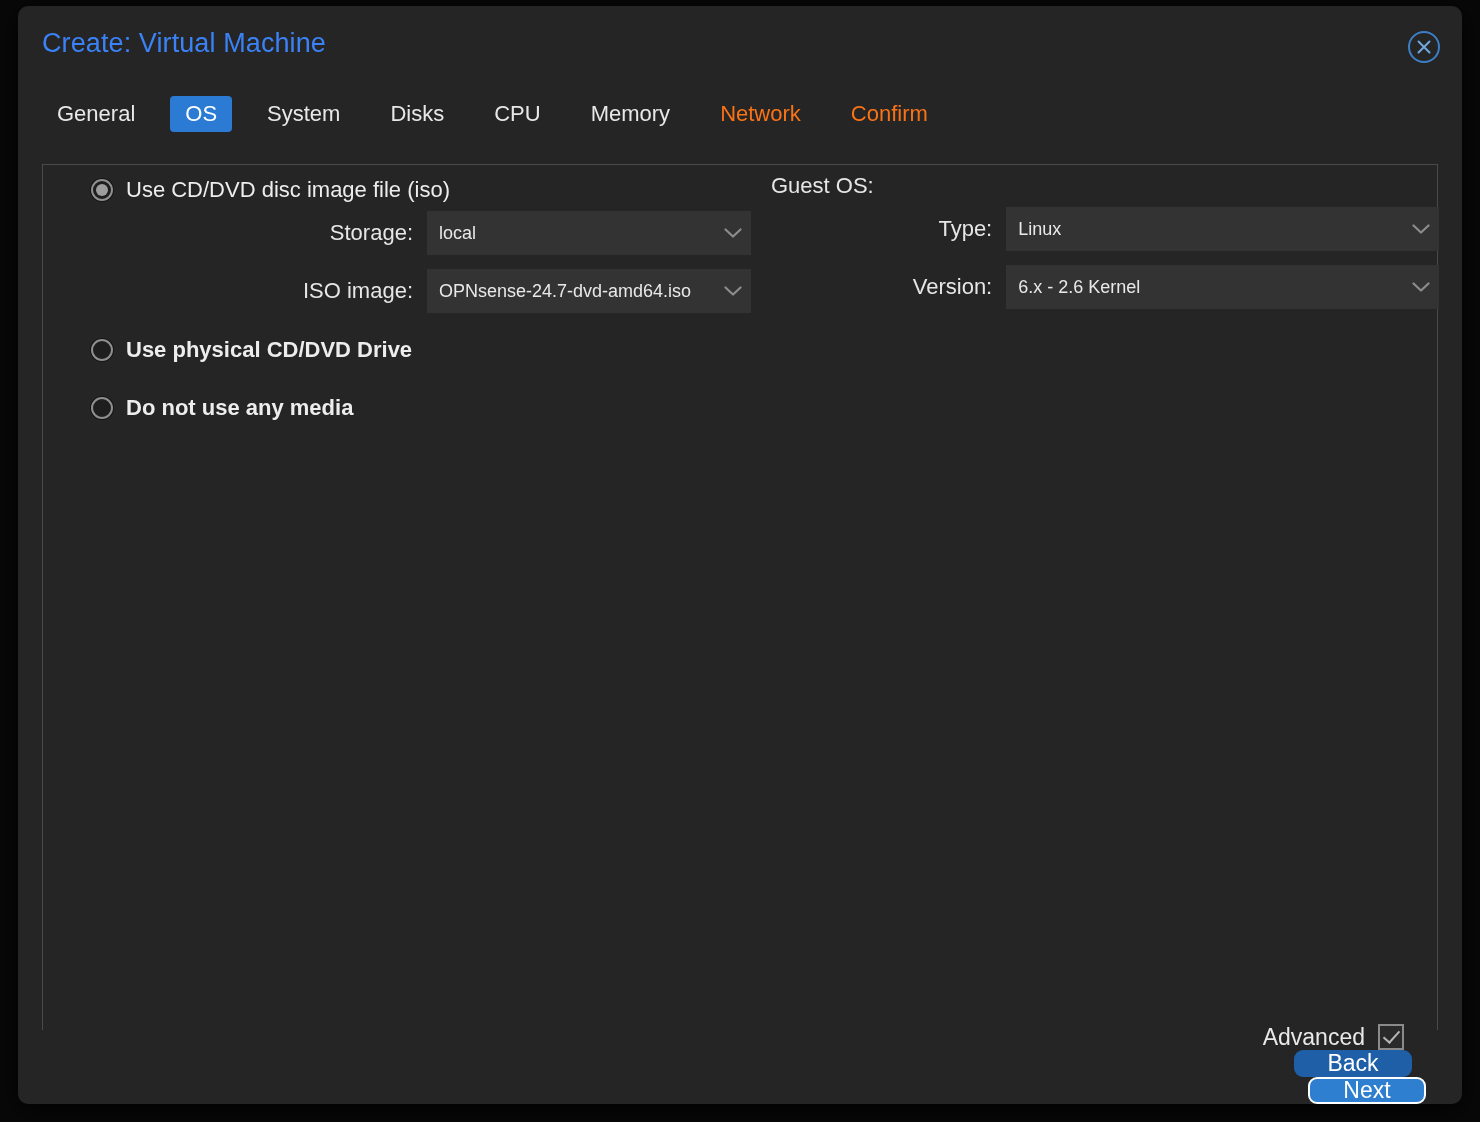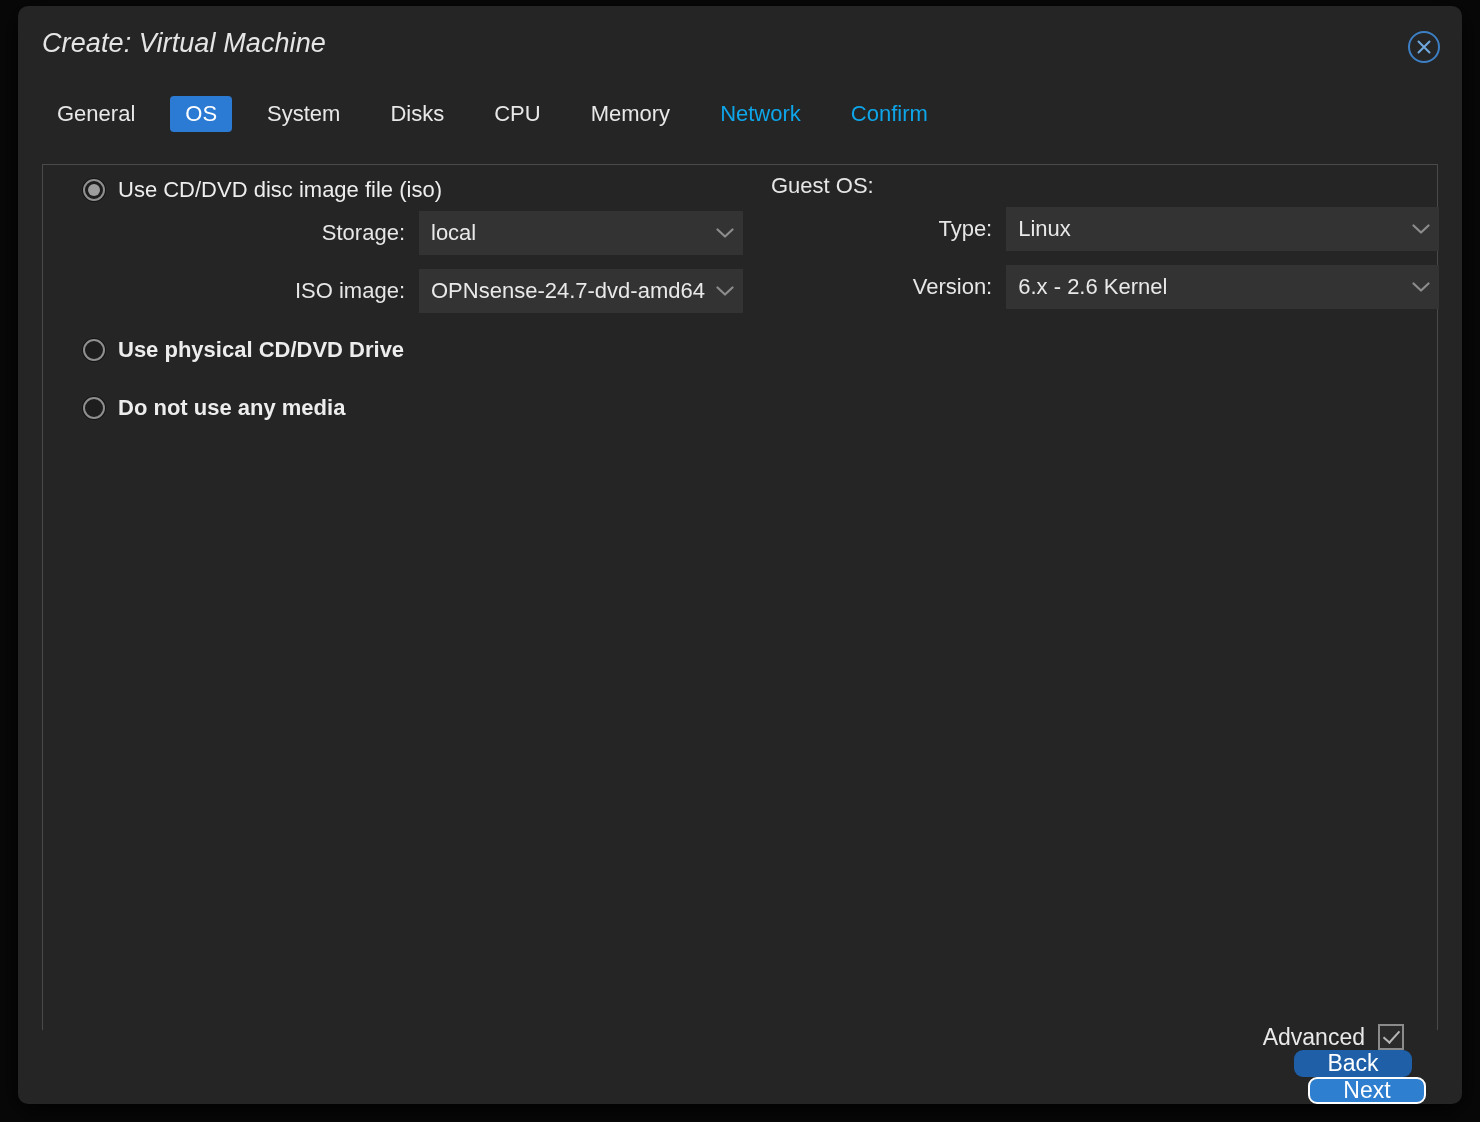--- a/index.html
+++ b/index.html
@@ -48,10 +48,9 @@
     left: 24px;
     top: 22px;
     font-size: 27px;
-    color: #e5e5e5;
+    color: #3b82f6;
     letter-spacing: 0.1px;
     white-space: nowrap;
-    font-style: italic;
   }
 
   .close-btn {

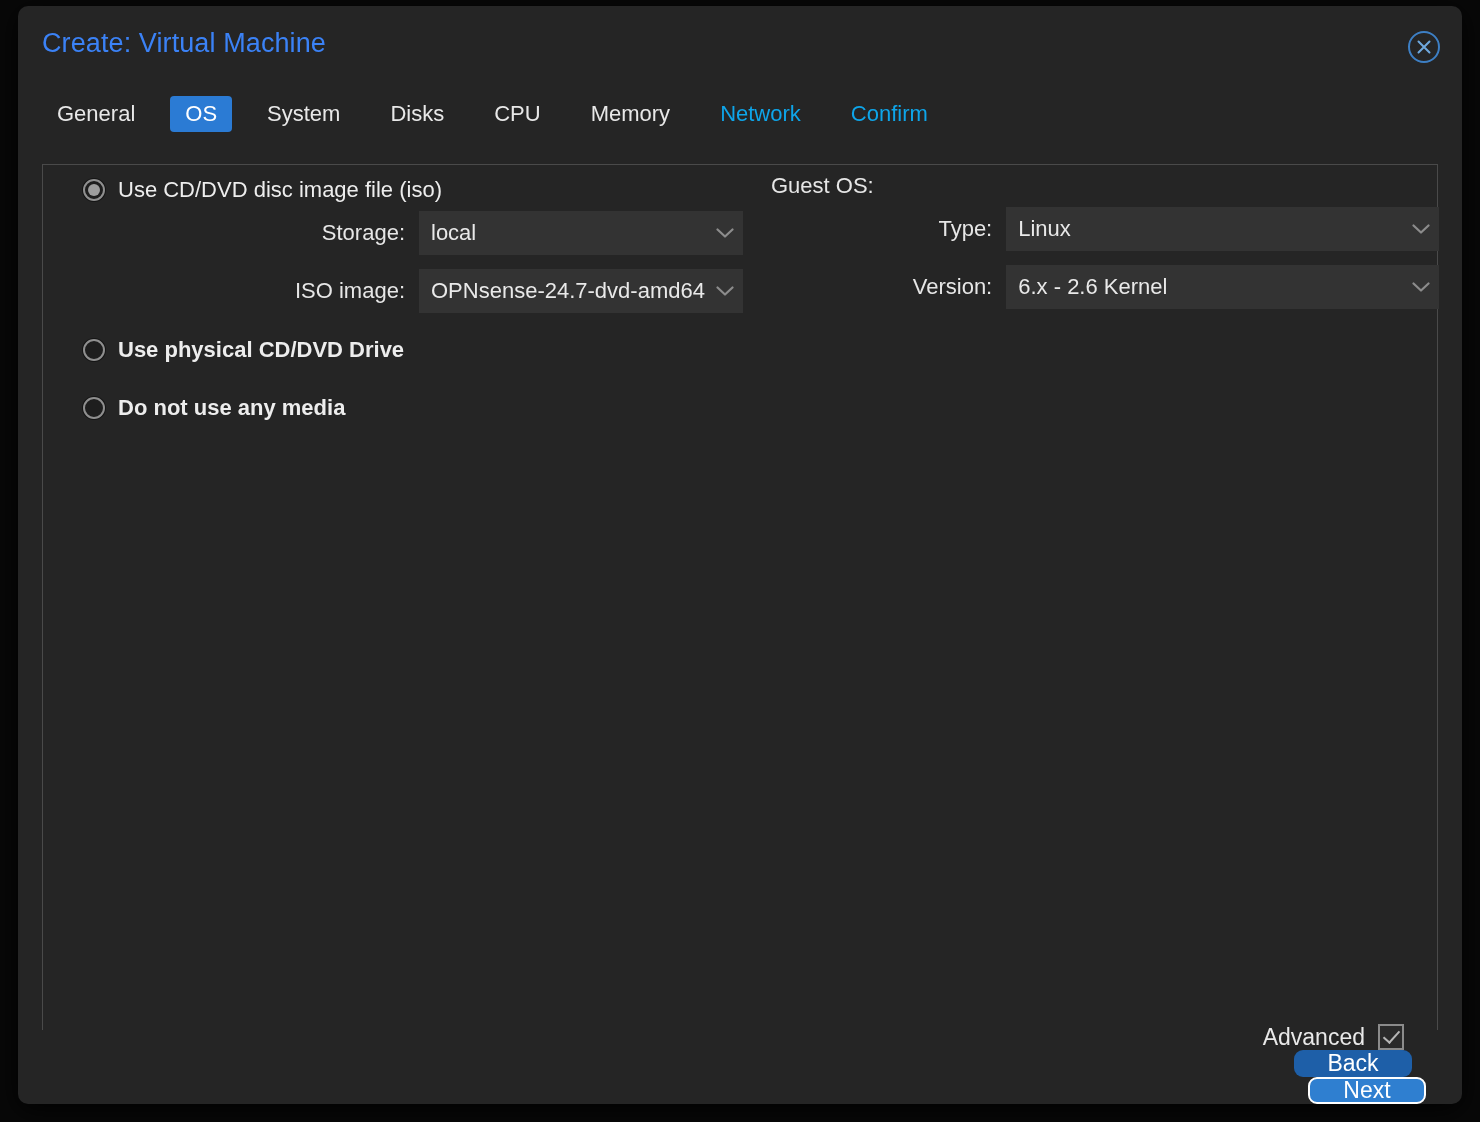--- a/index.html
+++ b/index.html
@@ -90,7 +90,7 @@
     color: #ffffff;
   }
   .tab.disabled {
-    color: #0ea5e9;
+    color: #f97316;
     cursor: default;
   }
 

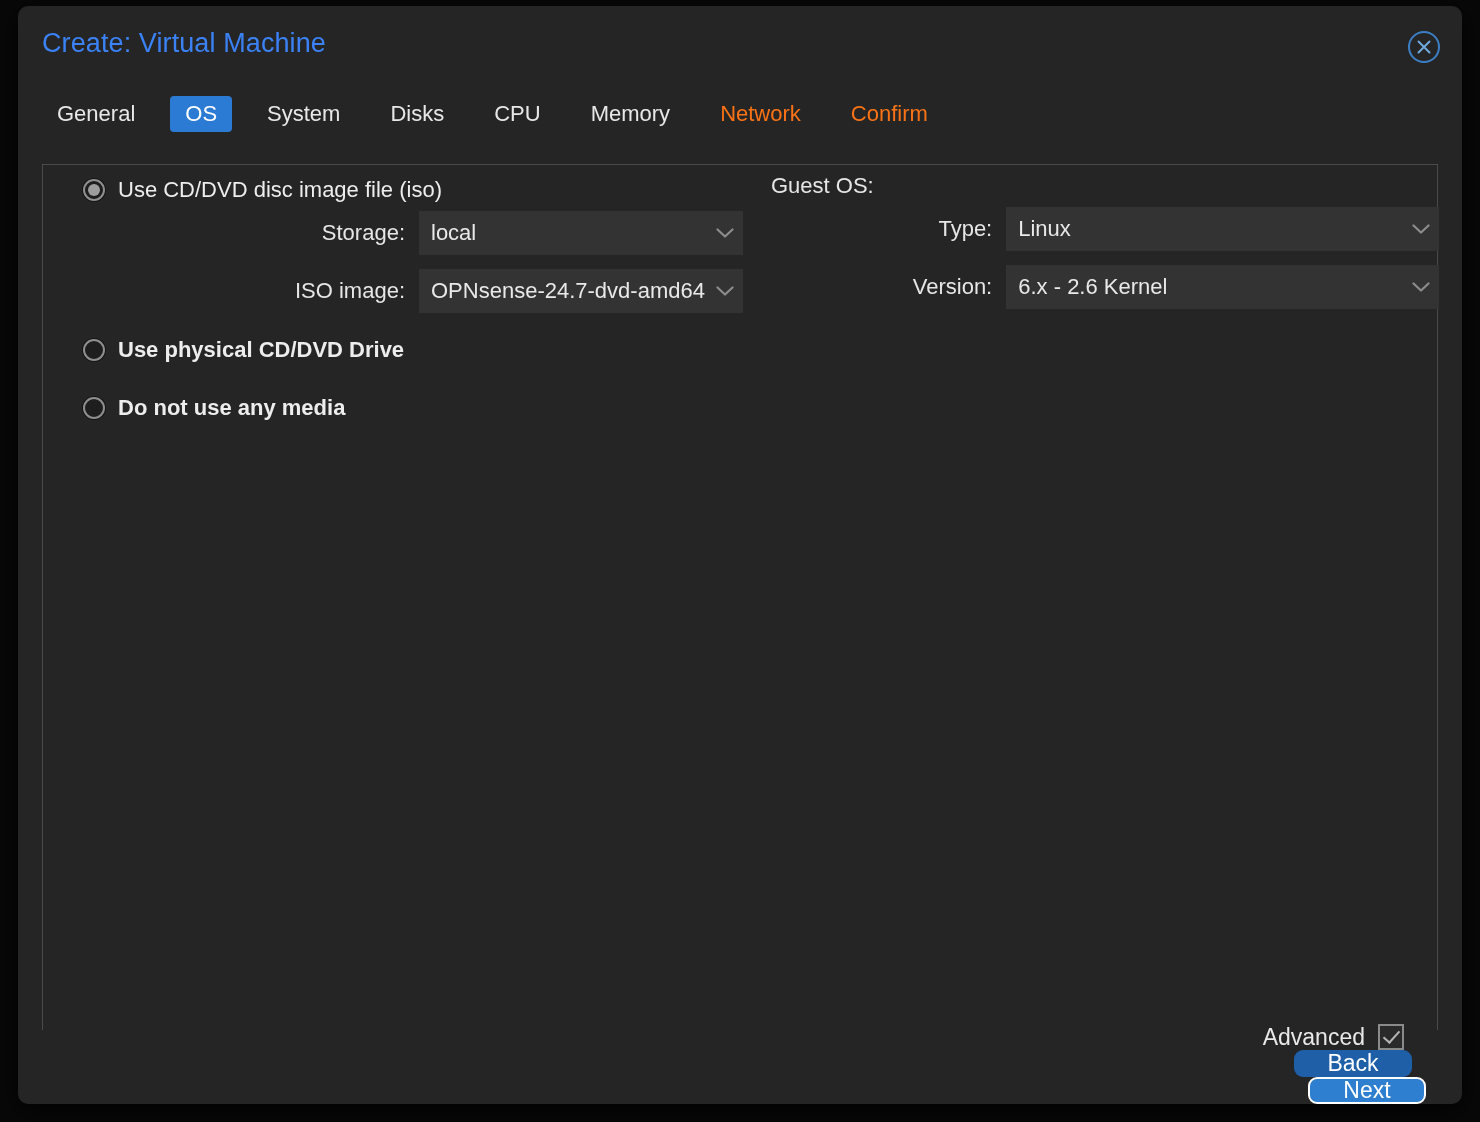--- a/index.html
+++ b/index.html
@@ -113,7 +113,7 @@
   }
 
   
-  .col-left  { position: absolute; left: 0;   top: 0; width: 700px; }
+  .col-left  { position: absolute; left: 8px;   top: 0; width: 700px; }
   .col-right { position: absolute; left: 728px; top: 0; width: 668px; }
 
   .radio-row {

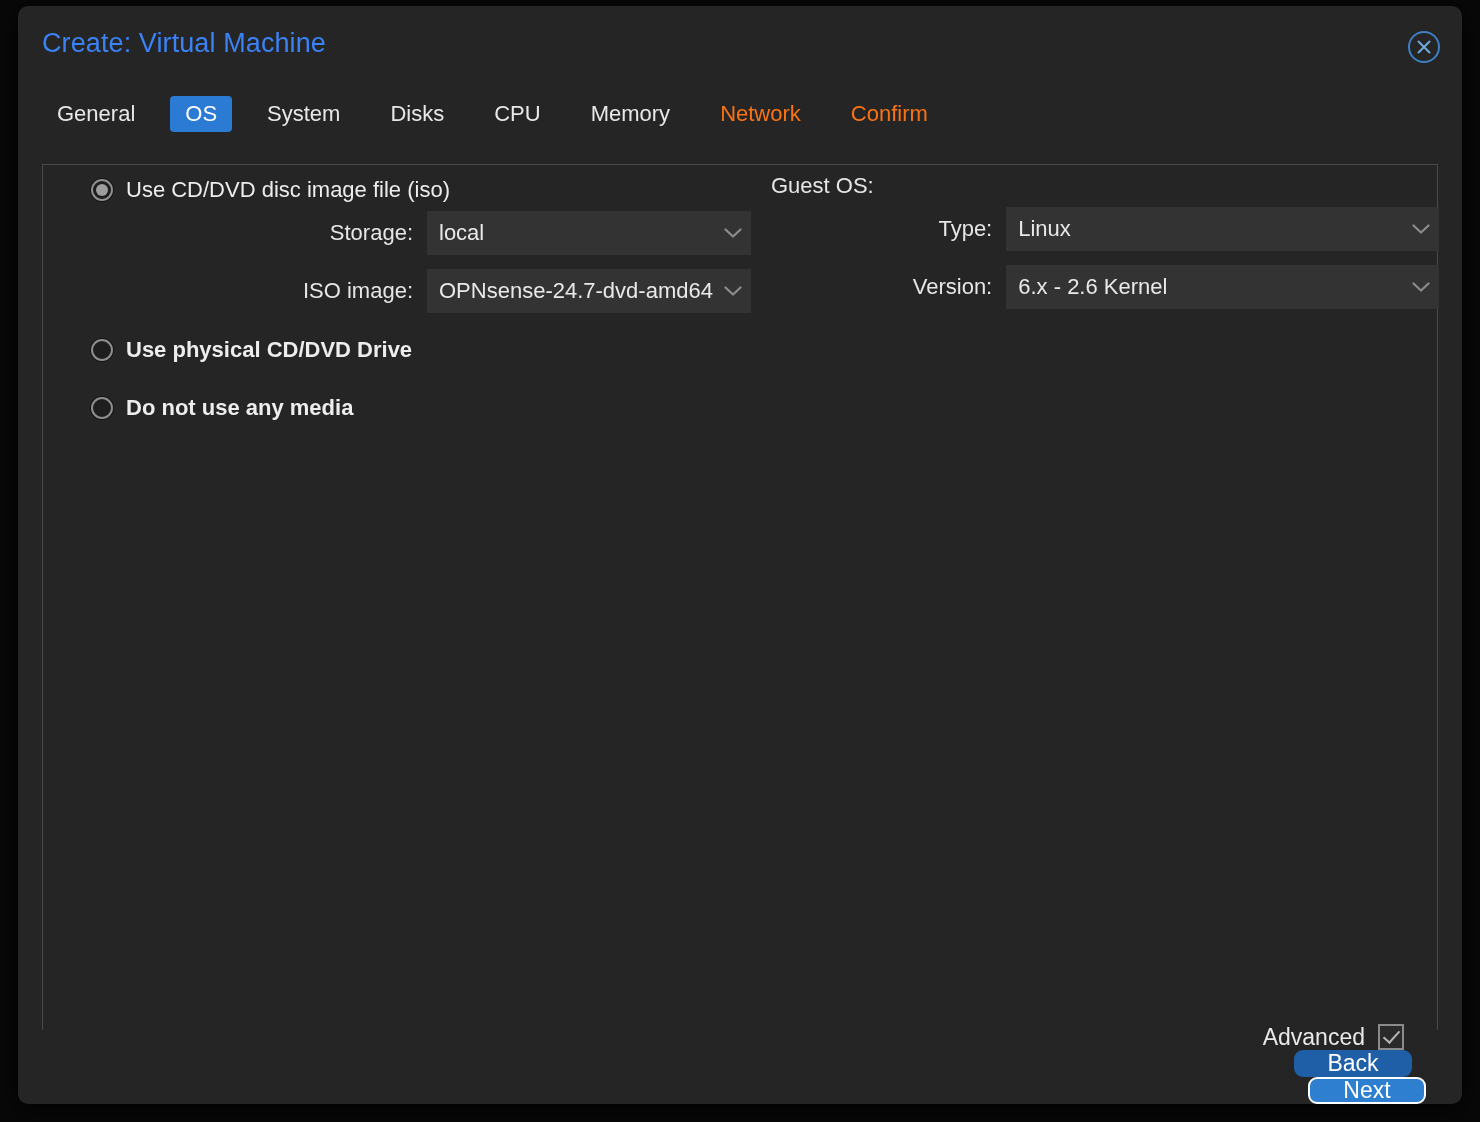--- a/index.html
+++ b/index.html
@@ -182,7 +182,7 @@
   .col-right .select { width: 446px; }
 
   .select .sel-value {
-    font-size: 22px;
+    font-size: 18px;
     color: #e9e9e9;
     padding-left: 12px;
     white-space: nowrap;

